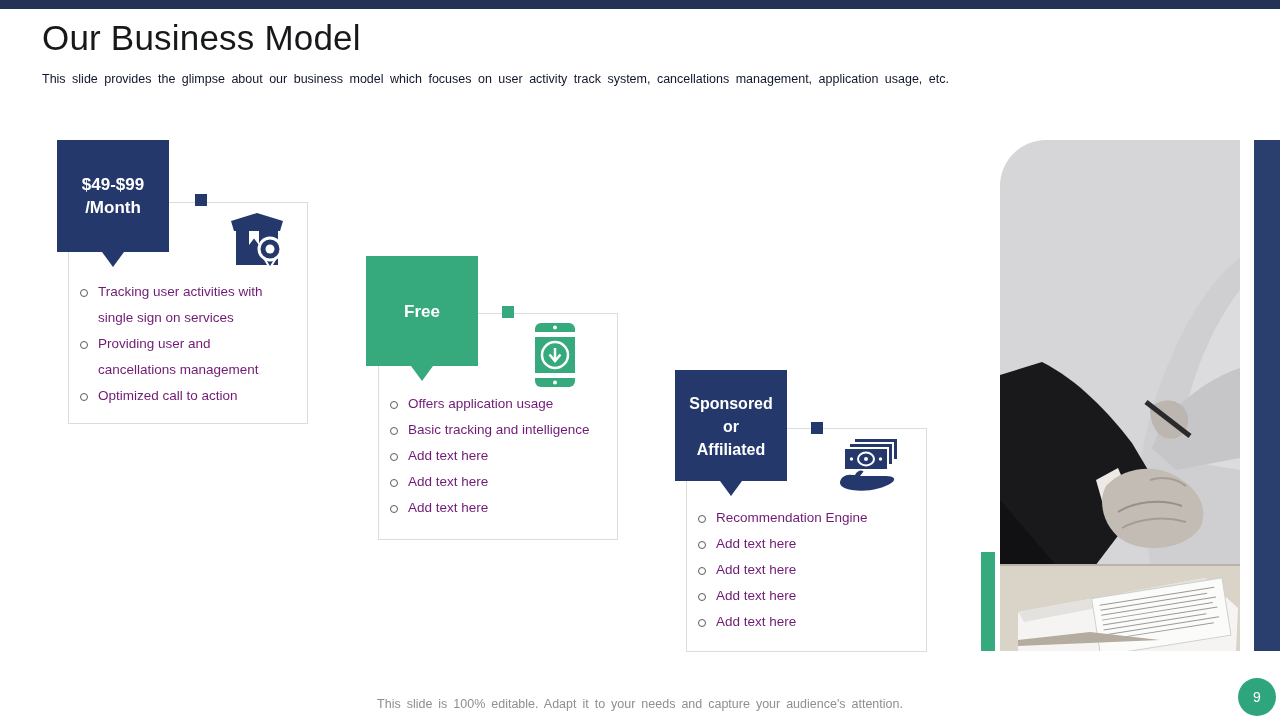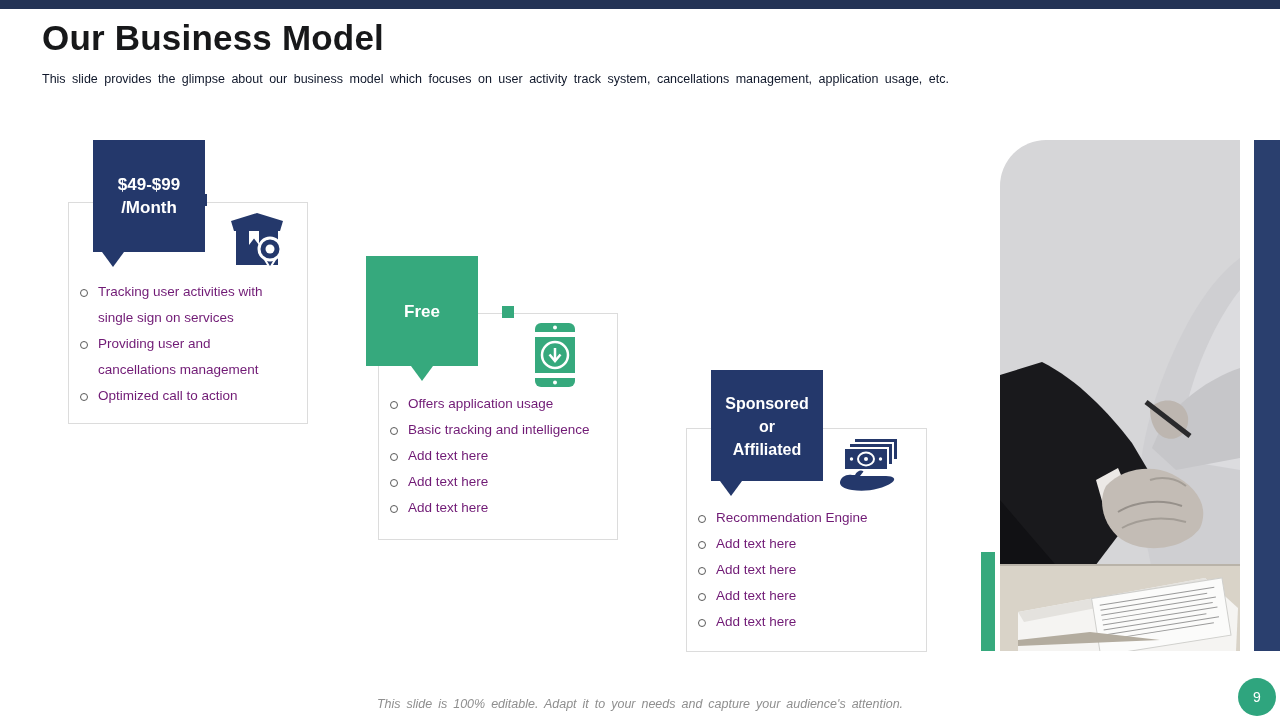--- a/index.html
+++ b/index.html
@@ -8,7 +8,7 @@
 
   .top-bar { position:absolute; left:0; top:0; width:1280px; height:9px; background:#243355; }
 
-  .title { position:absolute; left:42px; top:18px; font-size:35px; font-weight:700; color:#17181a; letter-spacing:0.2px; }
+  .title { position:absolute; left:42px; top:18px; font-size:35px; font-weight:400; color:#17181a; letter-spacing:0.2px; }
   .subtitle { position:absolute; left:42px; top:72px; width:920px; font-size:12.5px; color:#0f172a; word-spacing:3px; }
 
   

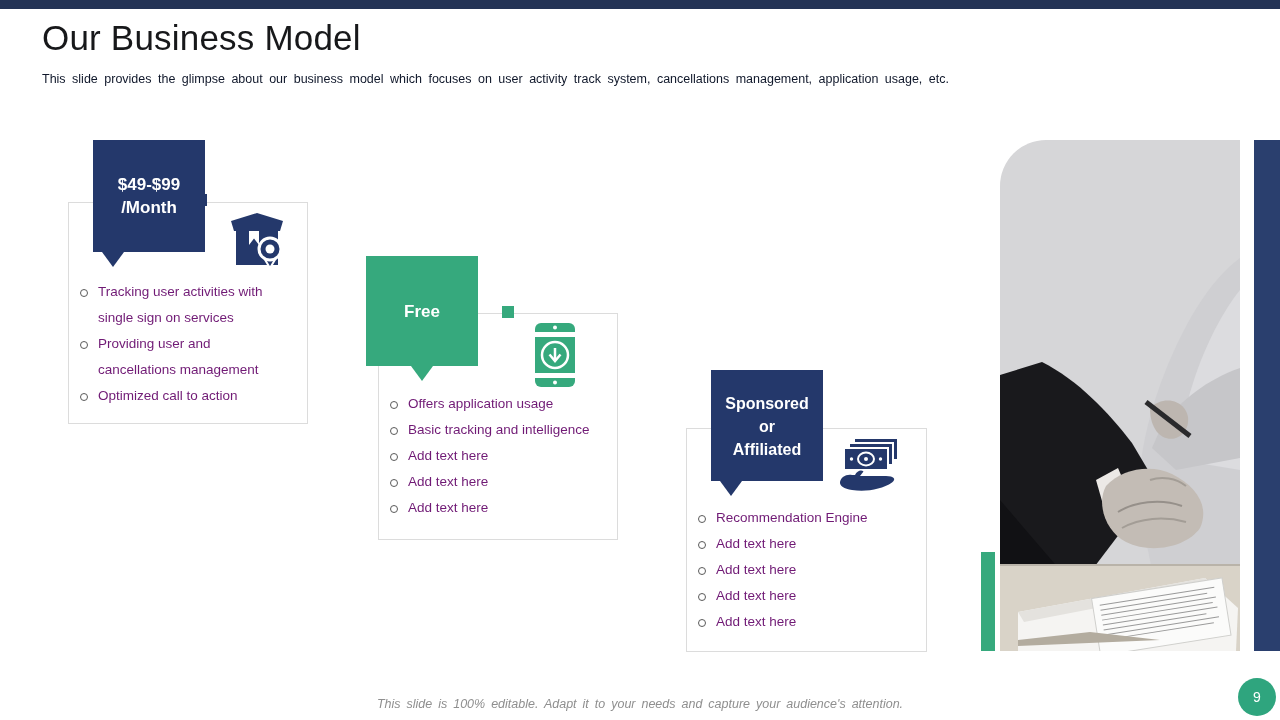--- a/index.html
+++ b/index.html
@@ -14,7 +14,7 @@
   
   .badge { position:absolute; width:112px; color:#ffffff; font-weight:700; text-align:center; }
   .badge .line { display:block; line-height:23px; }
-  .badge-navy { background:#24386B;margin-left:36px; }
+  .badge-navy { background:#24386B; }
   .badge-green { background:#36A97D; }
   .pointer { position:absolute; width:0; height:0; border-left:11px solid transparent; border-right:11px solid transparent; }
   .pointer-navy { border-top:15px solid #24386B; }

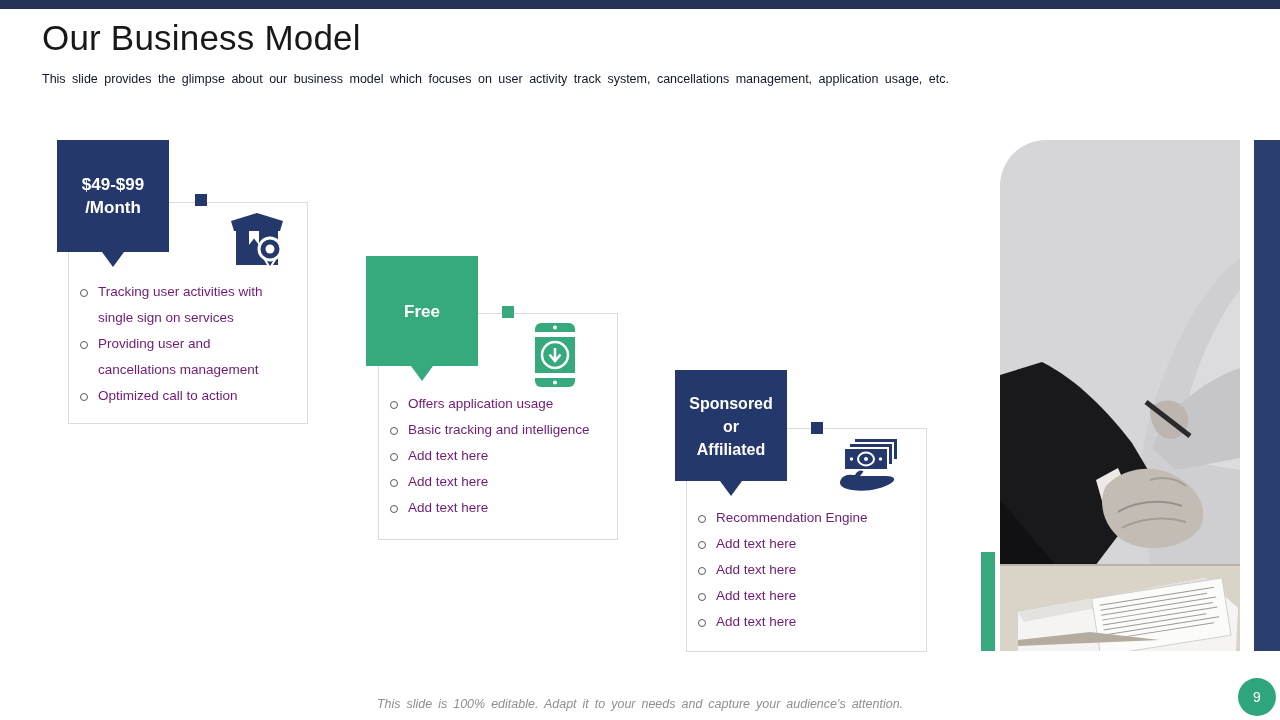--- a/index.html
+++ b/index.html
@@ -36,7 +36,7 @@
   .bar-right { position:absolute; left:1254px; top:140px; width:26px; height:511px; background:#2A3F6E; }
   .bar-green { position:absolute; left:981px; top:552px; width:14px; height:99px; background:#36A97D; }
 
-  .footer { position:absolute; left:0; top:697px; width:1280px; text-align:center; font-size:12.5px; color:#8f8f8f; word-spacing:2.5px;font-style:italic; }
+  .footer { position:absolute; left:0; top:697px; width:1280px; text-align:center; font-size:12.5px; color:#8f8f8f; word-spacing:2.5px; }
   .page-badge { position:absolute; left:1238px; top:678px; width:38px; height:38px; border-radius:50%; background:#2FA57E; color:#ffffff; font-size:14px; text-align:center; line-height:38px; }
 </style>
 </head>

